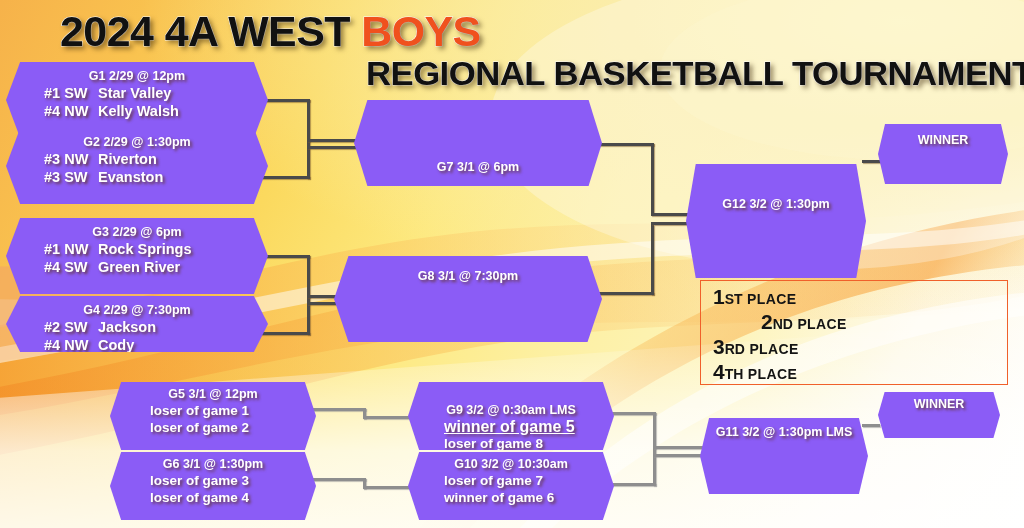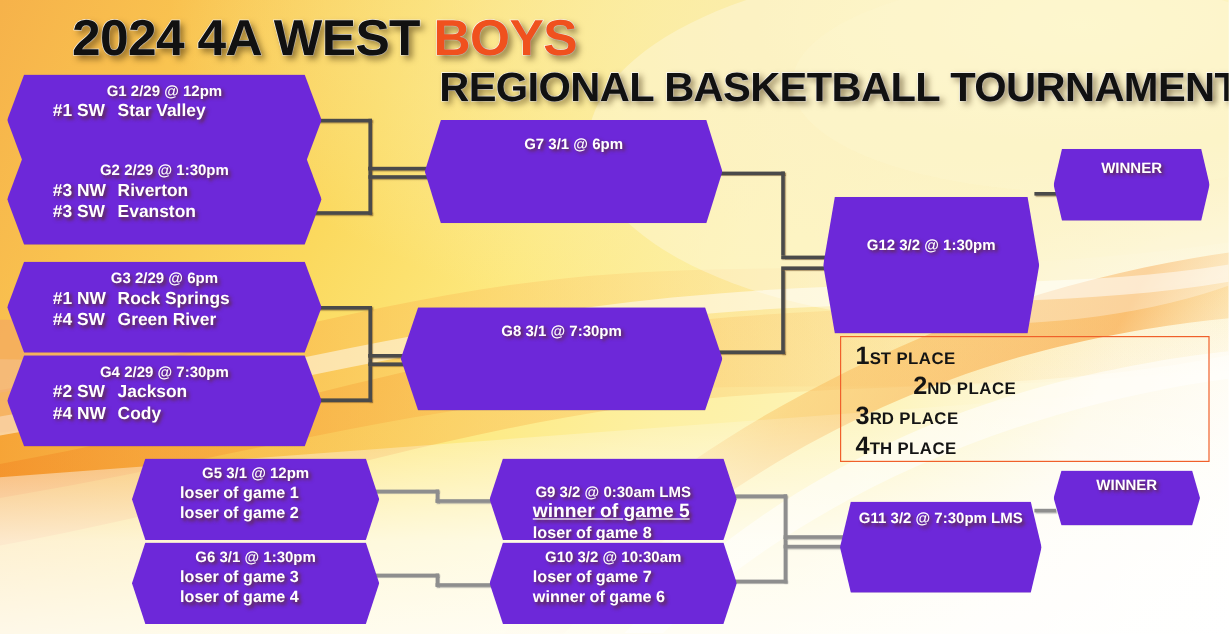--- a/index.html
+++ b/index.html
@@ -55,7 +55,7 @@
   
   .hex{
     position:absolute;
-    background:#6d28d9;
+    background:#8b5cf6;
     clip-path:polygon(5.4% 0%, 94.6% 0%, 100% 50%, 94.6% 100%, 5.4% 100%, 0% 50%);
     filter:drop-shadow(5px 6px 4px rgba(70,45,20,.45));
     box-sizing:border-box;

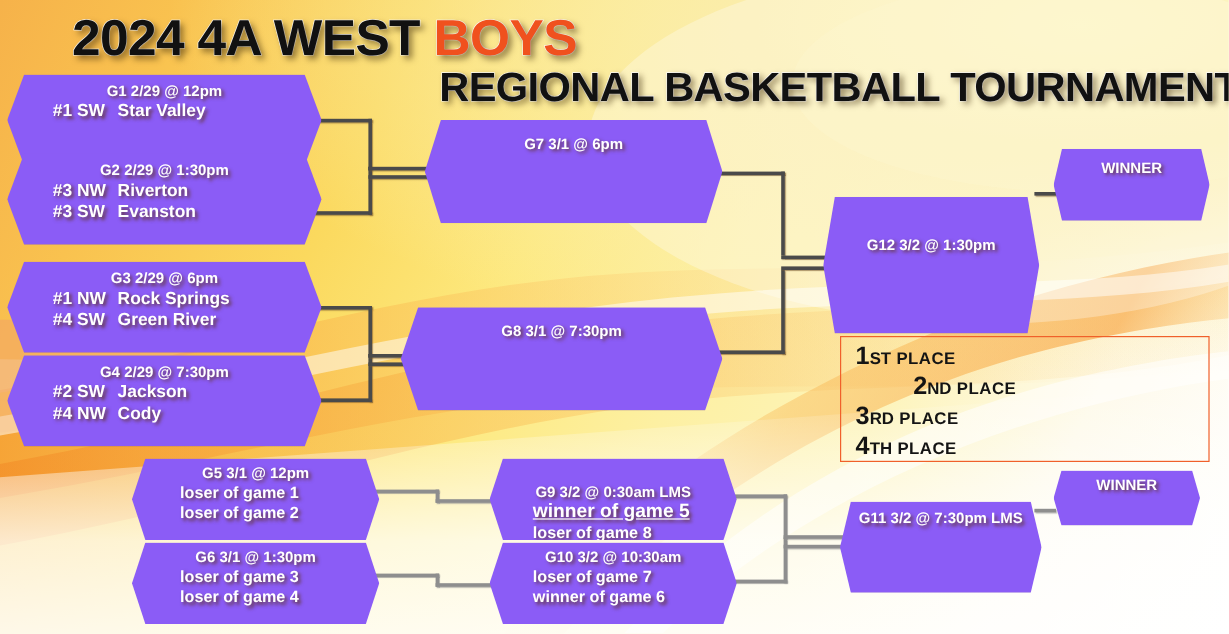--- a/index.html
+++ b/index.html
@@ -222,6 +222,9 @@
       <div class="row" style="padding-left:38px;">
         <span class="seed">#1 SW</span><span>Star Valley</span>
       </div>
+      <div class="row" style="padding-left:38px;">
+        <span class="seed">#4 NW</span><span>Kelly Walsh</span>
+      </div>
     </div>
   </div>
 

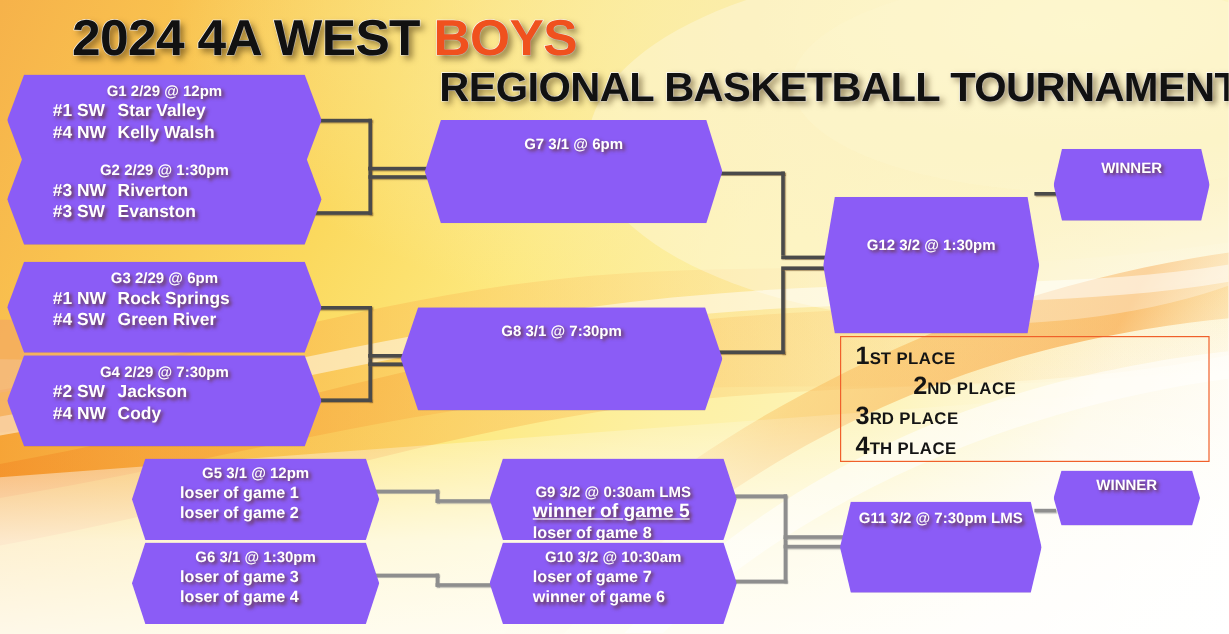--- a/index.html
+++ b/index.html
@@ -265,7 +265,7 @@
   </div>
 
   <div class="hex simple" id="g7" style="left:354px;top:100px;width:248px;height:86px;">
-    <div class="lines ctr" style="padding-top:12px;">
+    <div class="lines ctr" style="padding-top:12px;margin-top:47px;">
       <div class="hdr">G7     3/1  @ 6pm</div>
     </div>
   </div>

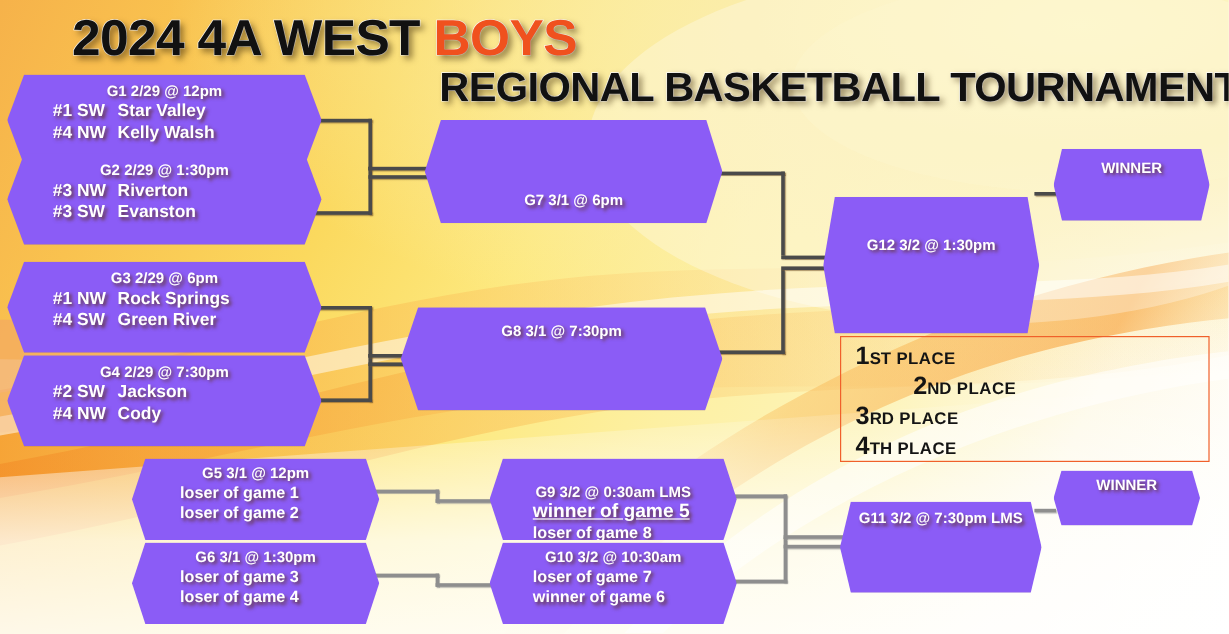--- a/index.html
+++ b/index.html
@@ -252,7 +252,7 @@
     </div>
   </div>
 
-  <div class="hex" id="g4" style="left:6px;top:296px;width:262px;height:76px;">
+  <div class="hex" id="g4" style="left:6px;top:296px;width:262px;height:56px;">
     <div class="lines" style="padding-top:6px;">
       <div class="hdr ctr">G4      2/29  @ 7:30pm</div>
       <div class="row" style="padding-left:38px;">

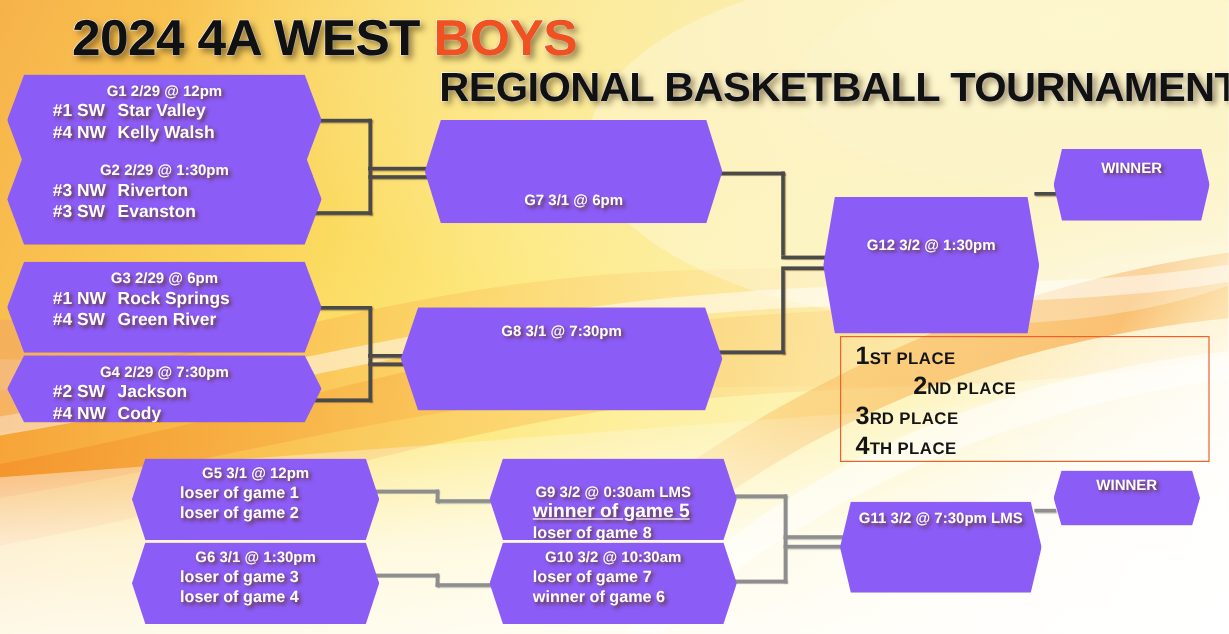--- a/index.html
+++ b/index.html
@@ -341,7 +341,7 @@
 
   <div class="hex simple" id="g11" style="left:700px;top:418px;width:168px;height:76px;">
     <div class="lines ctr" style="padding-top:6px;">
-      <div class="hdr">G11  3/2  @ 7:30pm LMS</div>
+      <div class="hdr">G11  3/2  @ 1:30pm LMS</div>
     </div>
   </div>
 

